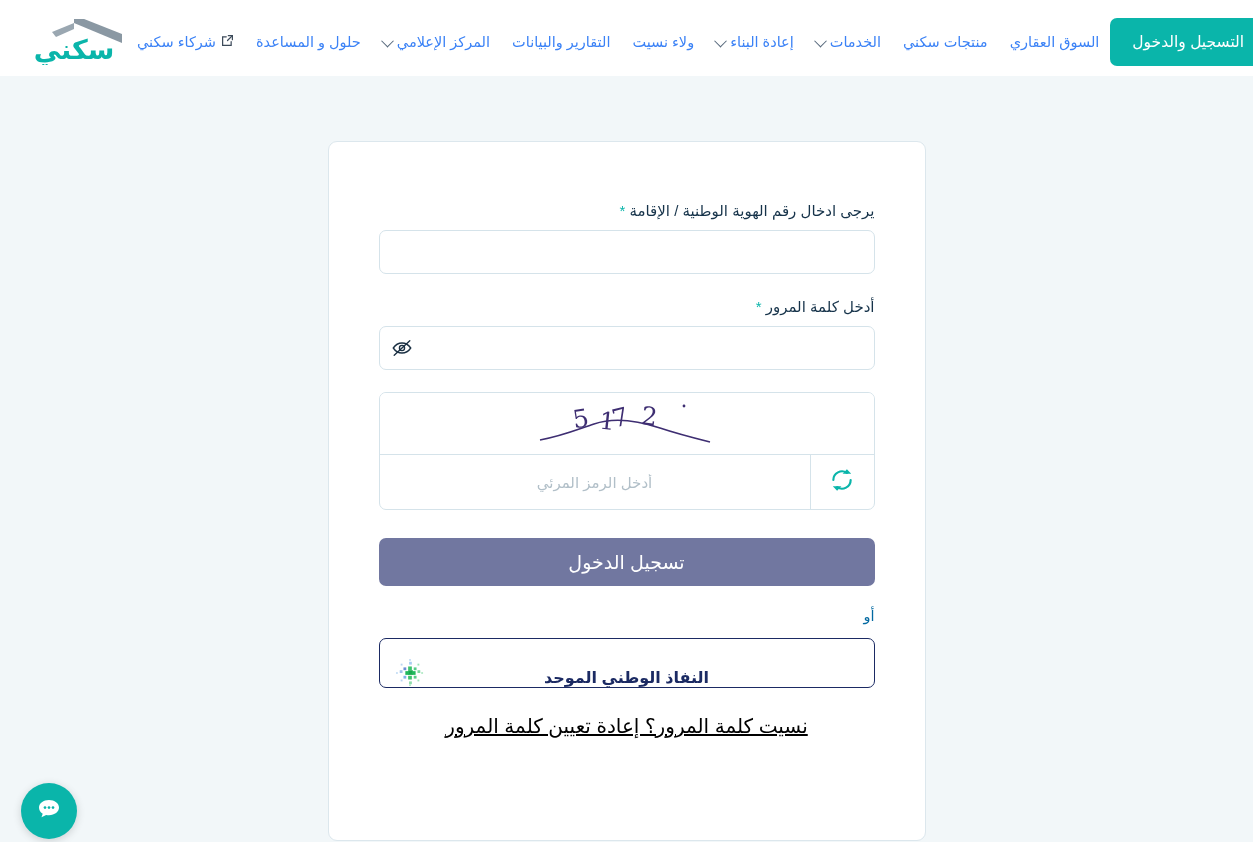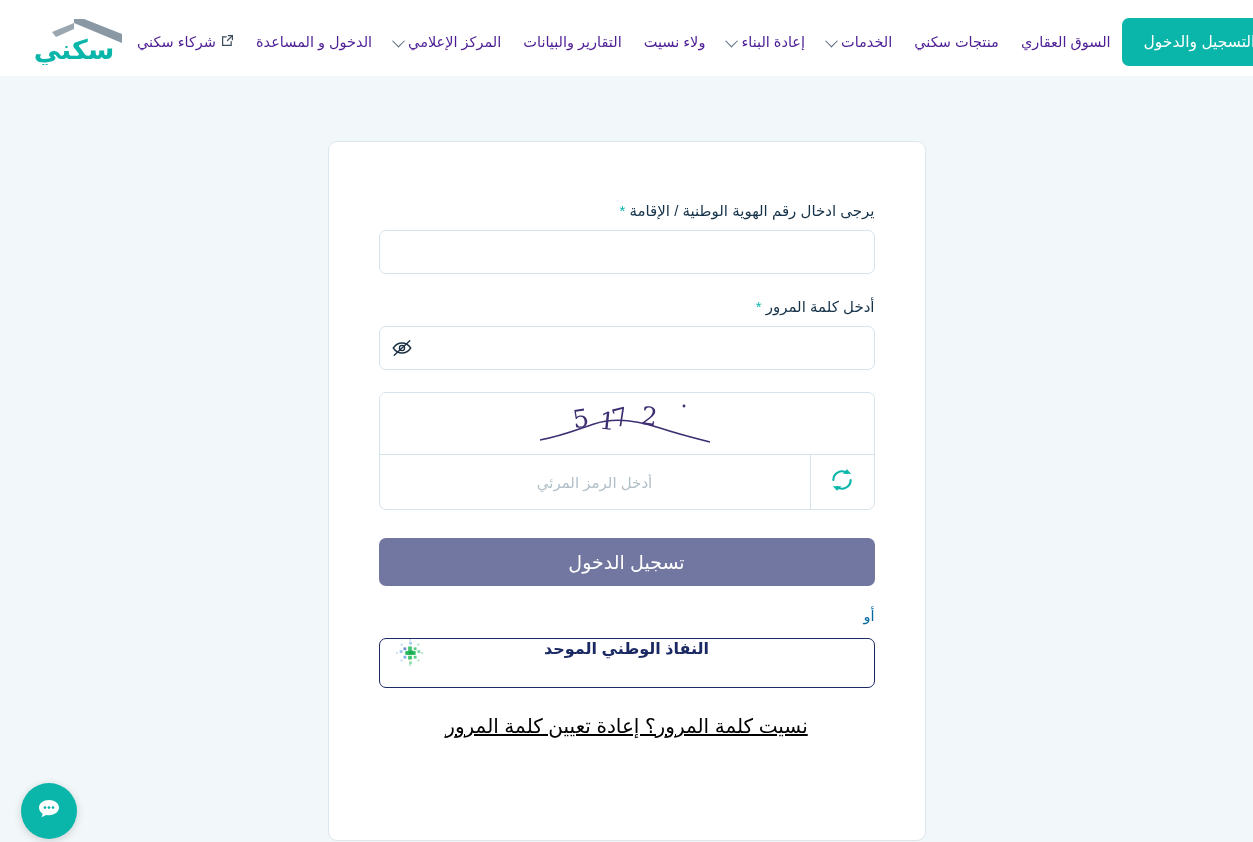--- a/index.html
+++ b/index.html
@@ -57,7 +57,7 @@
     align-items: center;
     gap: 5px;
     font-size: 14.5px;
-    color: #4c1d95;
+    color: #3b82f6;
     padding: 6px 11px;
     white-space: nowrap;
     cursor: pointer;

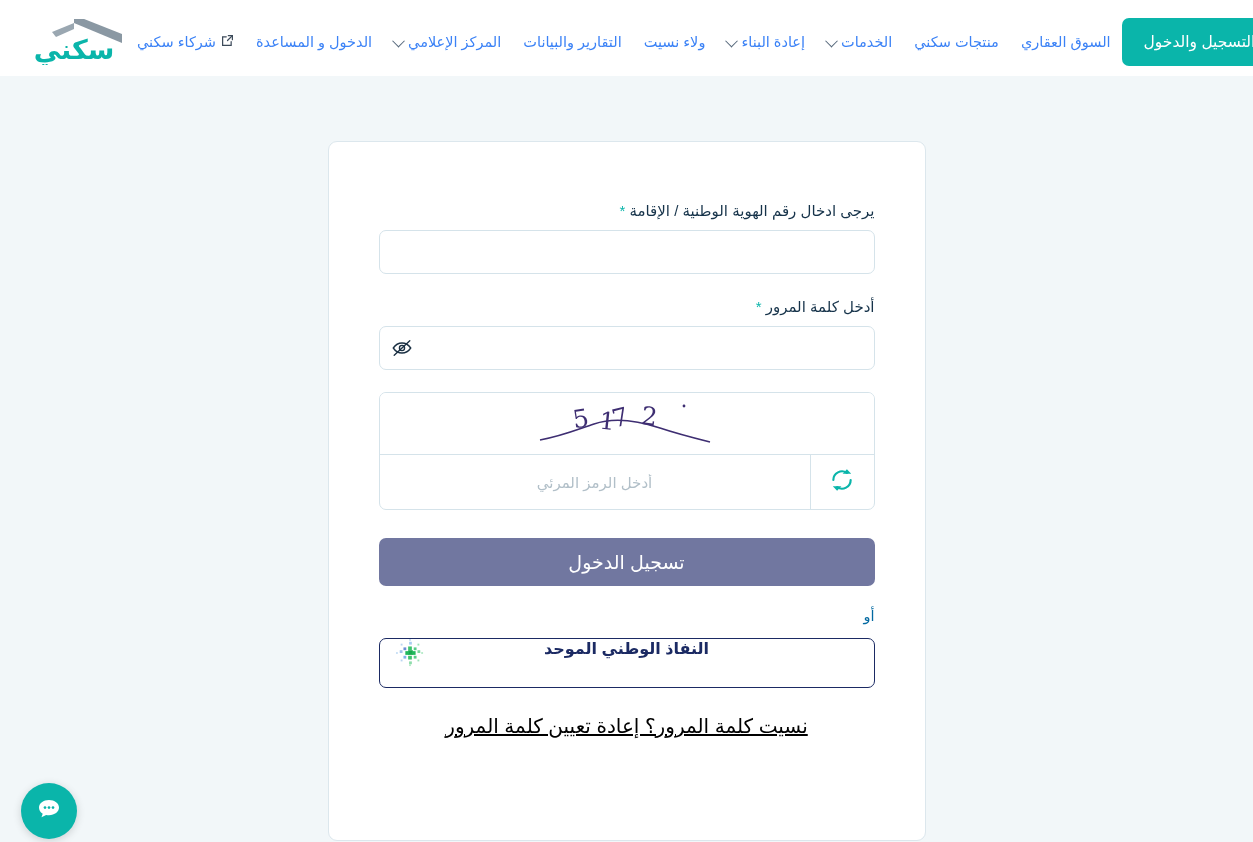--- a/index.html
+++ b/index.html
@@ -310,7 +310,7 @@
         <span class="chev"></span>
       </div>
       <div class="nav-item">
-        <span>الدخول و المساعدة</span>
+        <span>حلول و المساعدة</span>
       </div>
       <div class="nav-item">
         <span><svg class="extlink" viewBox="0 0 16 16" fill="none" stroke="#3c4a5a" stroke-width="1.5" stroke-linecap="round">

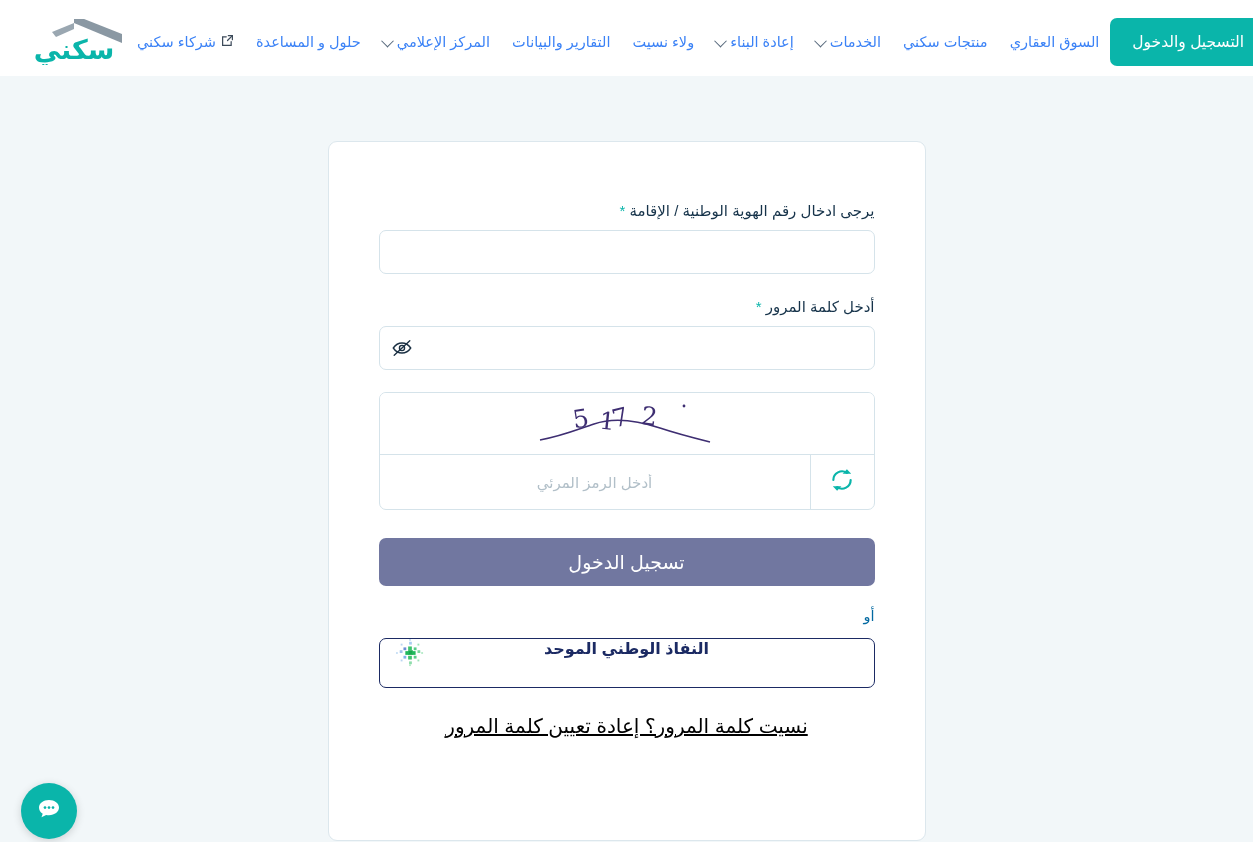--- a/index.html
+++ b/index.html
@@ -225,7 +225,7 @@
     border-radius: 7px;
     display: flex;
     flex-direction: row;
-    align-items: flex-start;
+    align-items: flex-end;
     justify-content: center;
     gap: 10px;
     cursor: pointer;

